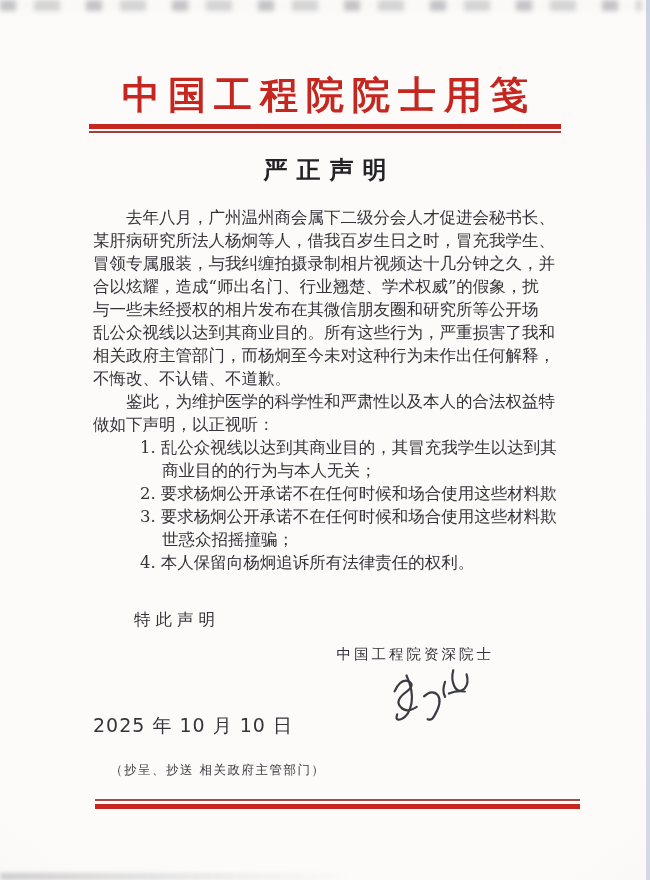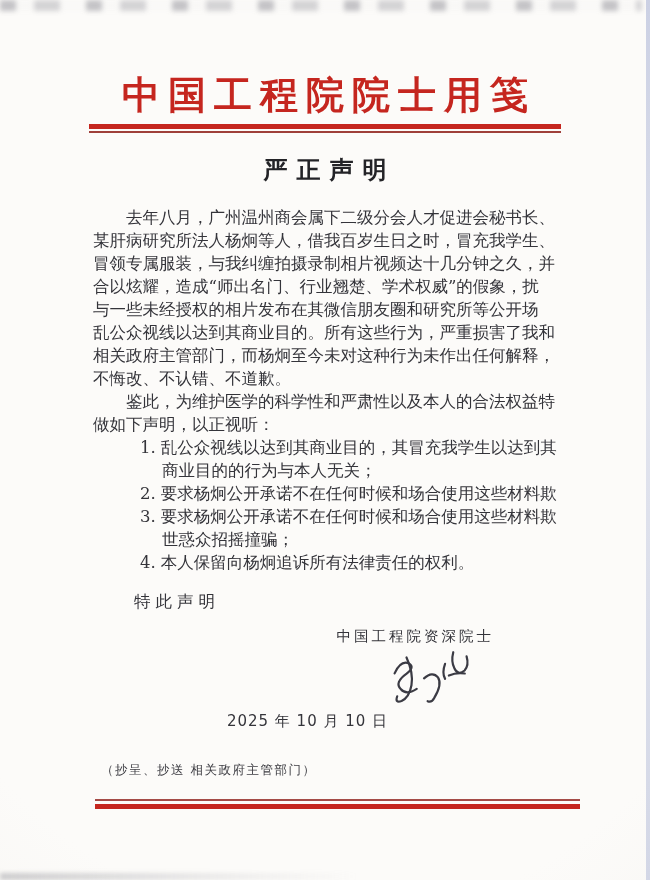--- a/index.html
+++ b/index.html
@@ -65,7 +65,7 @@
   .li-first{padding-left:47px;}
   .li-first .num{margin-right:5px;}
   .li-cont{padding-left:69px;}
-  .closing{margin-top:16px;padding-left:41px;letter-spacing:5px;}
+  .closing{margin-top:34px;padding-left:41px;letter-spacing:5px;}
   .signer{
     margin-top:12px;text-align:right;padding-right:73px;
     font-size:14.5px;letter-spacing:3px;

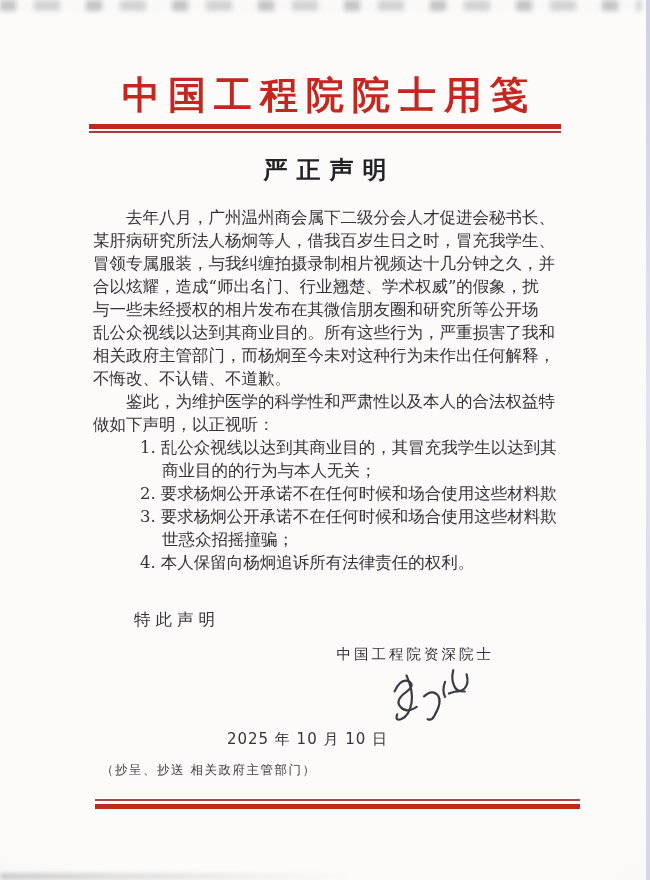--- a/index.html
+++ b/index.html
@@ -76,8 +76,8 @@
   }
   .signature-row svg{transform:rotate(-4deg);margin-bottom:-12px;}
   .date-line{
-    text-align:center;padding-right:45px;
-    font-size:15px;letter-spacing:1px;margin-top:15px;
+    text-align:left;padding-right:45px;
+    font-size:19px;letter-spacing:1px;margin-top:1px;
     font-family:"DejaVu Sans", sans-serif;
   }
   .cc-note{

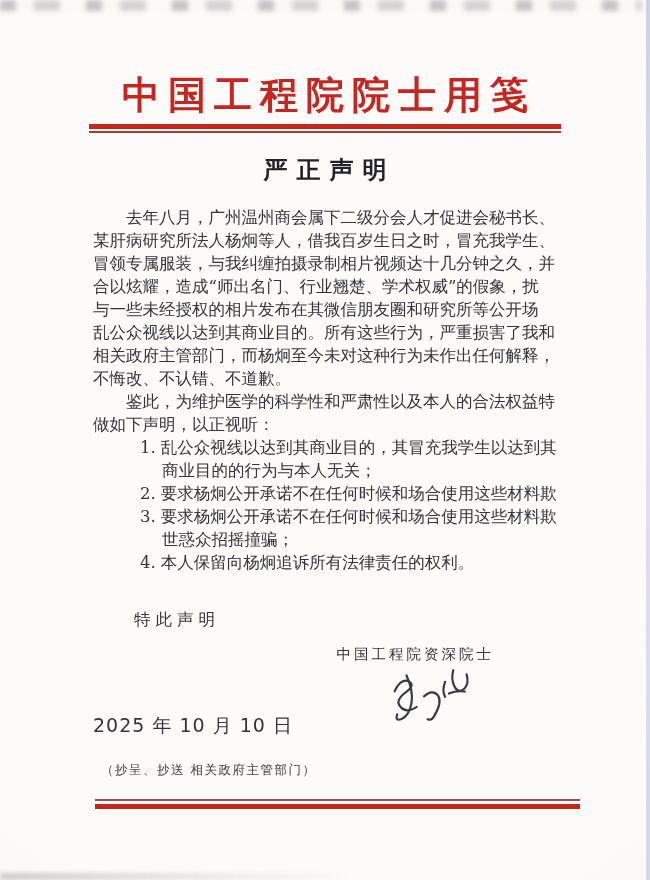--- a/index.html
+++ b/index.html
@@ -81,7 +81,7 @@
     font-family:"DejaVu Sans", sans-serif;
   }
   .cc-note{
-    position:absolute;left:101px;top:762px;
+    position:absolute;left:110px;top:762px;
     font-size:12.5px;letter-spacing:1.5px;color:#3c3c42;
   }
   .rule-bottom{

